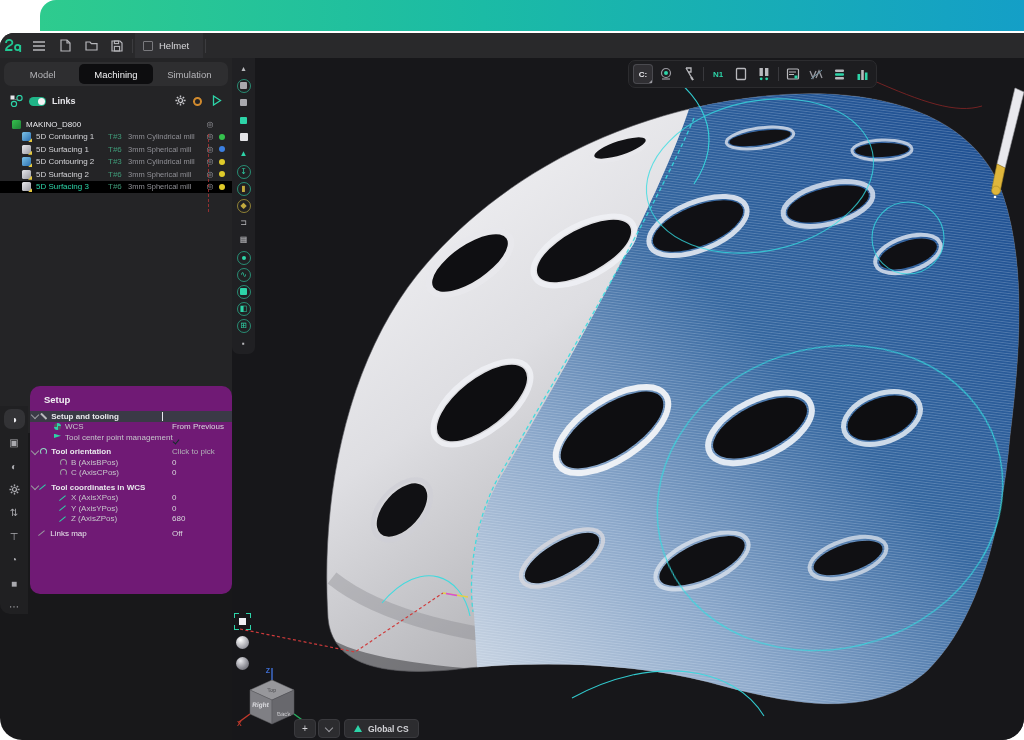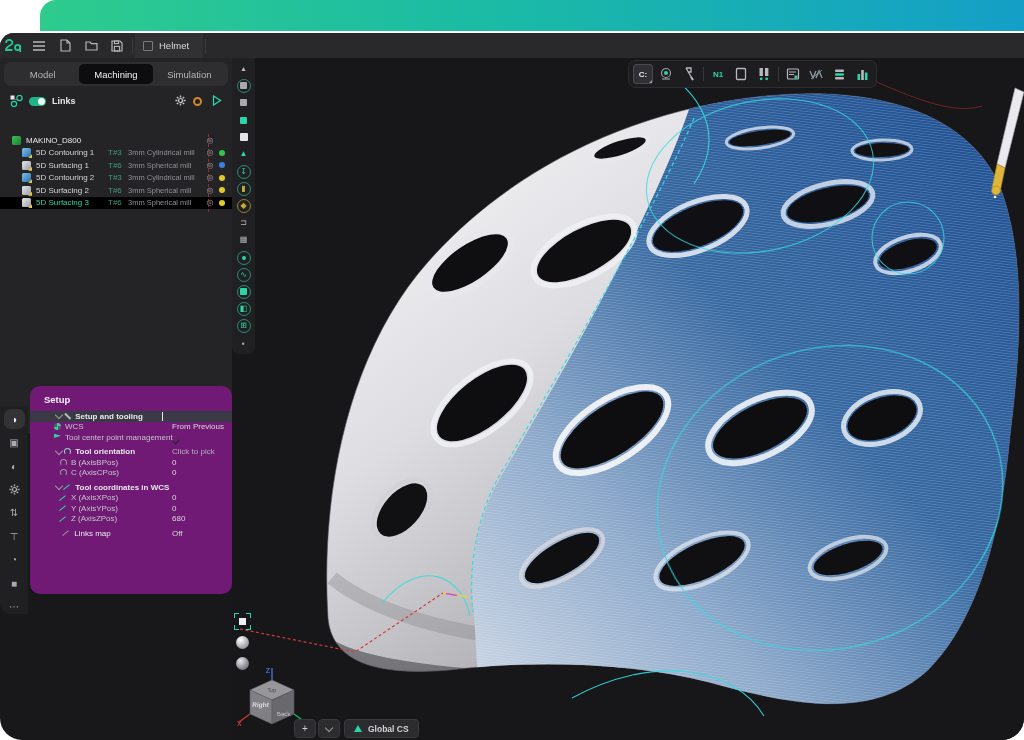--- a/index.html
+++ b/index.html
@@ -40,7 +40,7 @@
   .ops-head .t{color:#ececef;font-size:9px;font-weight:bold;flex:1;}
   .ops-head .add{color:#a9a9ae;font-size:8.5px;display:flex;align-items:center;gap:5px;}
 
-  .ops-list{left:0;top:76px;width:232px;}
+  .ops-list{left:0;top:60px;width:232px;}
   .op-row{height:12.5px;display:flex;align-items:center;font-size:8px;color:#d4d4d8;position:relative;}
   .op-row.machine{padding-left:12px;}
   .op-row.child{padding-left:22px;justify-content:center;}

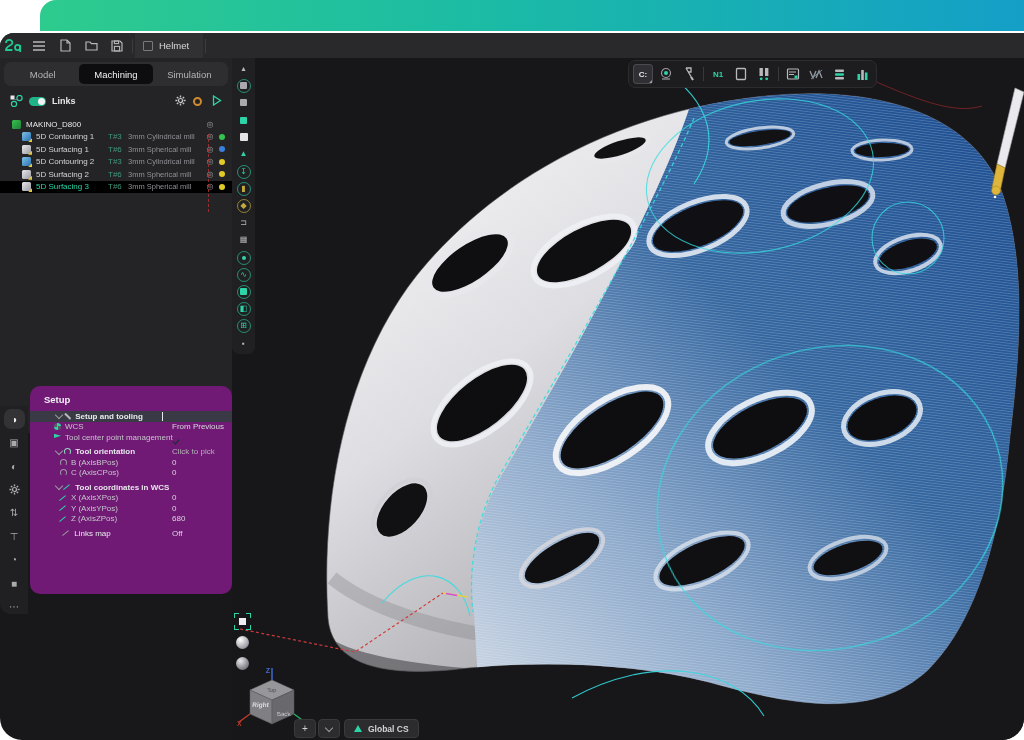--- a/index.html
+++ b/index.html
@@ -67,7 +67,7 @@
   .ss-ico.sel{background:#333336;border-radius:4px;box-shadow:0 0 0 3px #333336;color:#f0f0f4;}
   .setup-card{left:30px;top:353px;width:202px;height:208px;background:#701a75;border-radius:10px;overflow:hidden;}
   .su-title{margin:8px 0 6px 14px;color:#f0f0f2;font-size:9.5px;font-weight:bold;}
-  .su-row{height:10.5px;display:flex;align-items:center;font-size:8px;color:#c6c6cb;position:relative;padding-left:26px;}
+  .su-row{height:10.5px;display:flex;align-items:center;font-size:8px;color:#c6c6cb;position:relative;padding-left:2px;}
   .su-row.grp{margin-top:4px;color:#e8e8ec;font-weight:bold;}
   .su-row.grp.hl{background:#3a3a46;}
   .su-row.grp.hl::after{content:"";position:absolute;left:132px;top:1px;bottom:1px;width:1px;background:#e8e8ee;}

